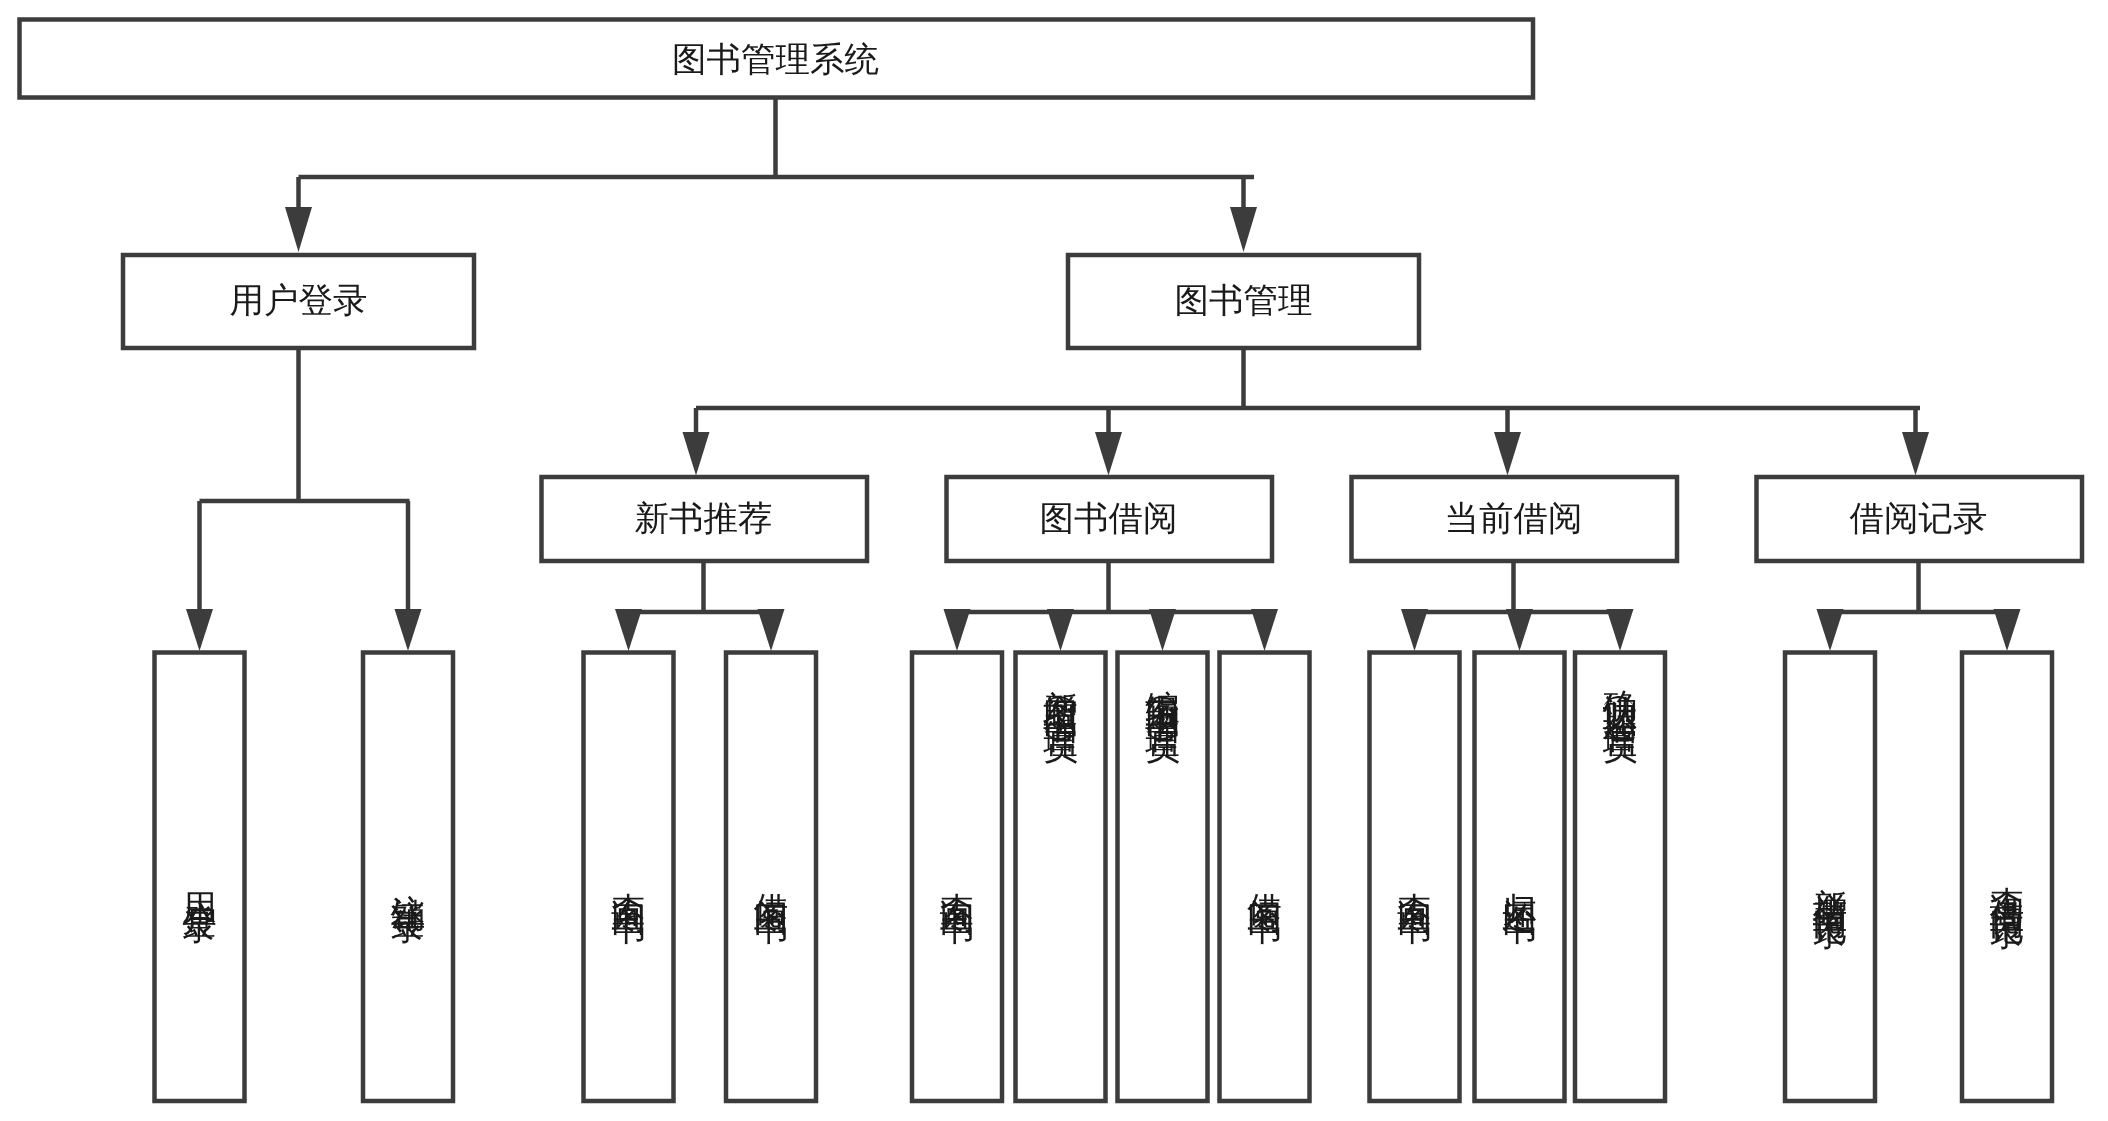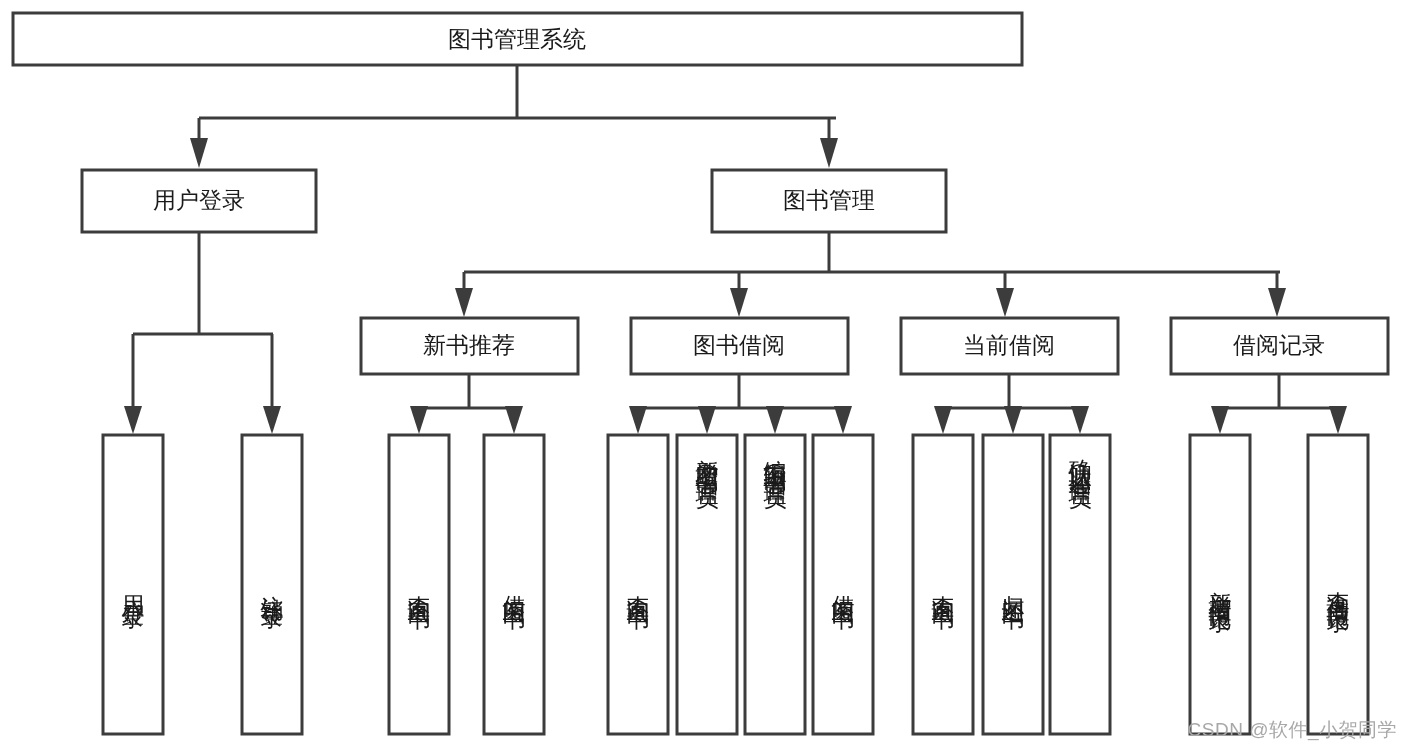--- a/index.html
+++ b/index.html
@@ -234,7 +234,6 @@
     <span class="vert-label">查询借阅记录</span>
   </div>
 
-  <div id="watermark">CSDN @软件_小贺同学</div>
 
 </div>
 

